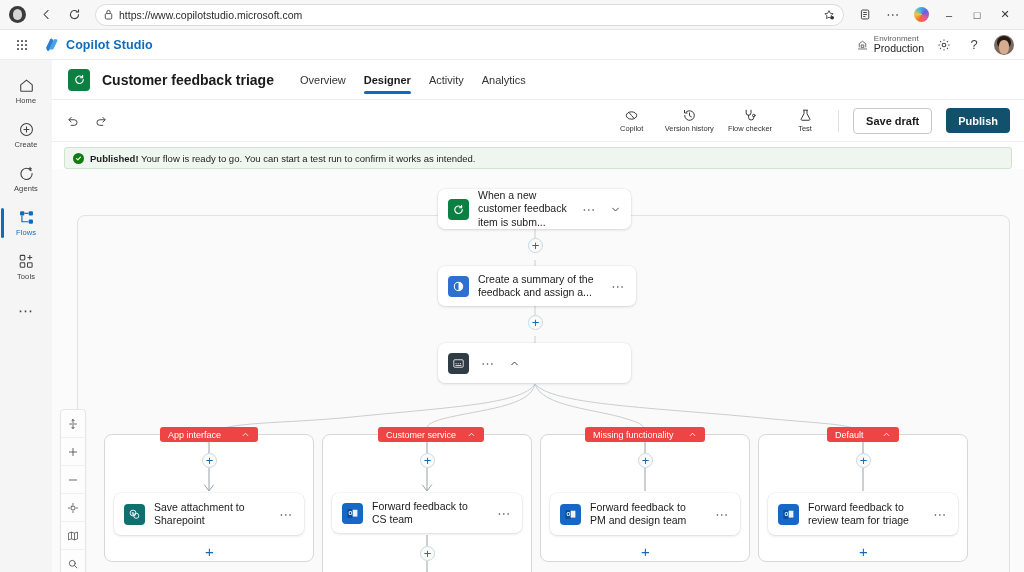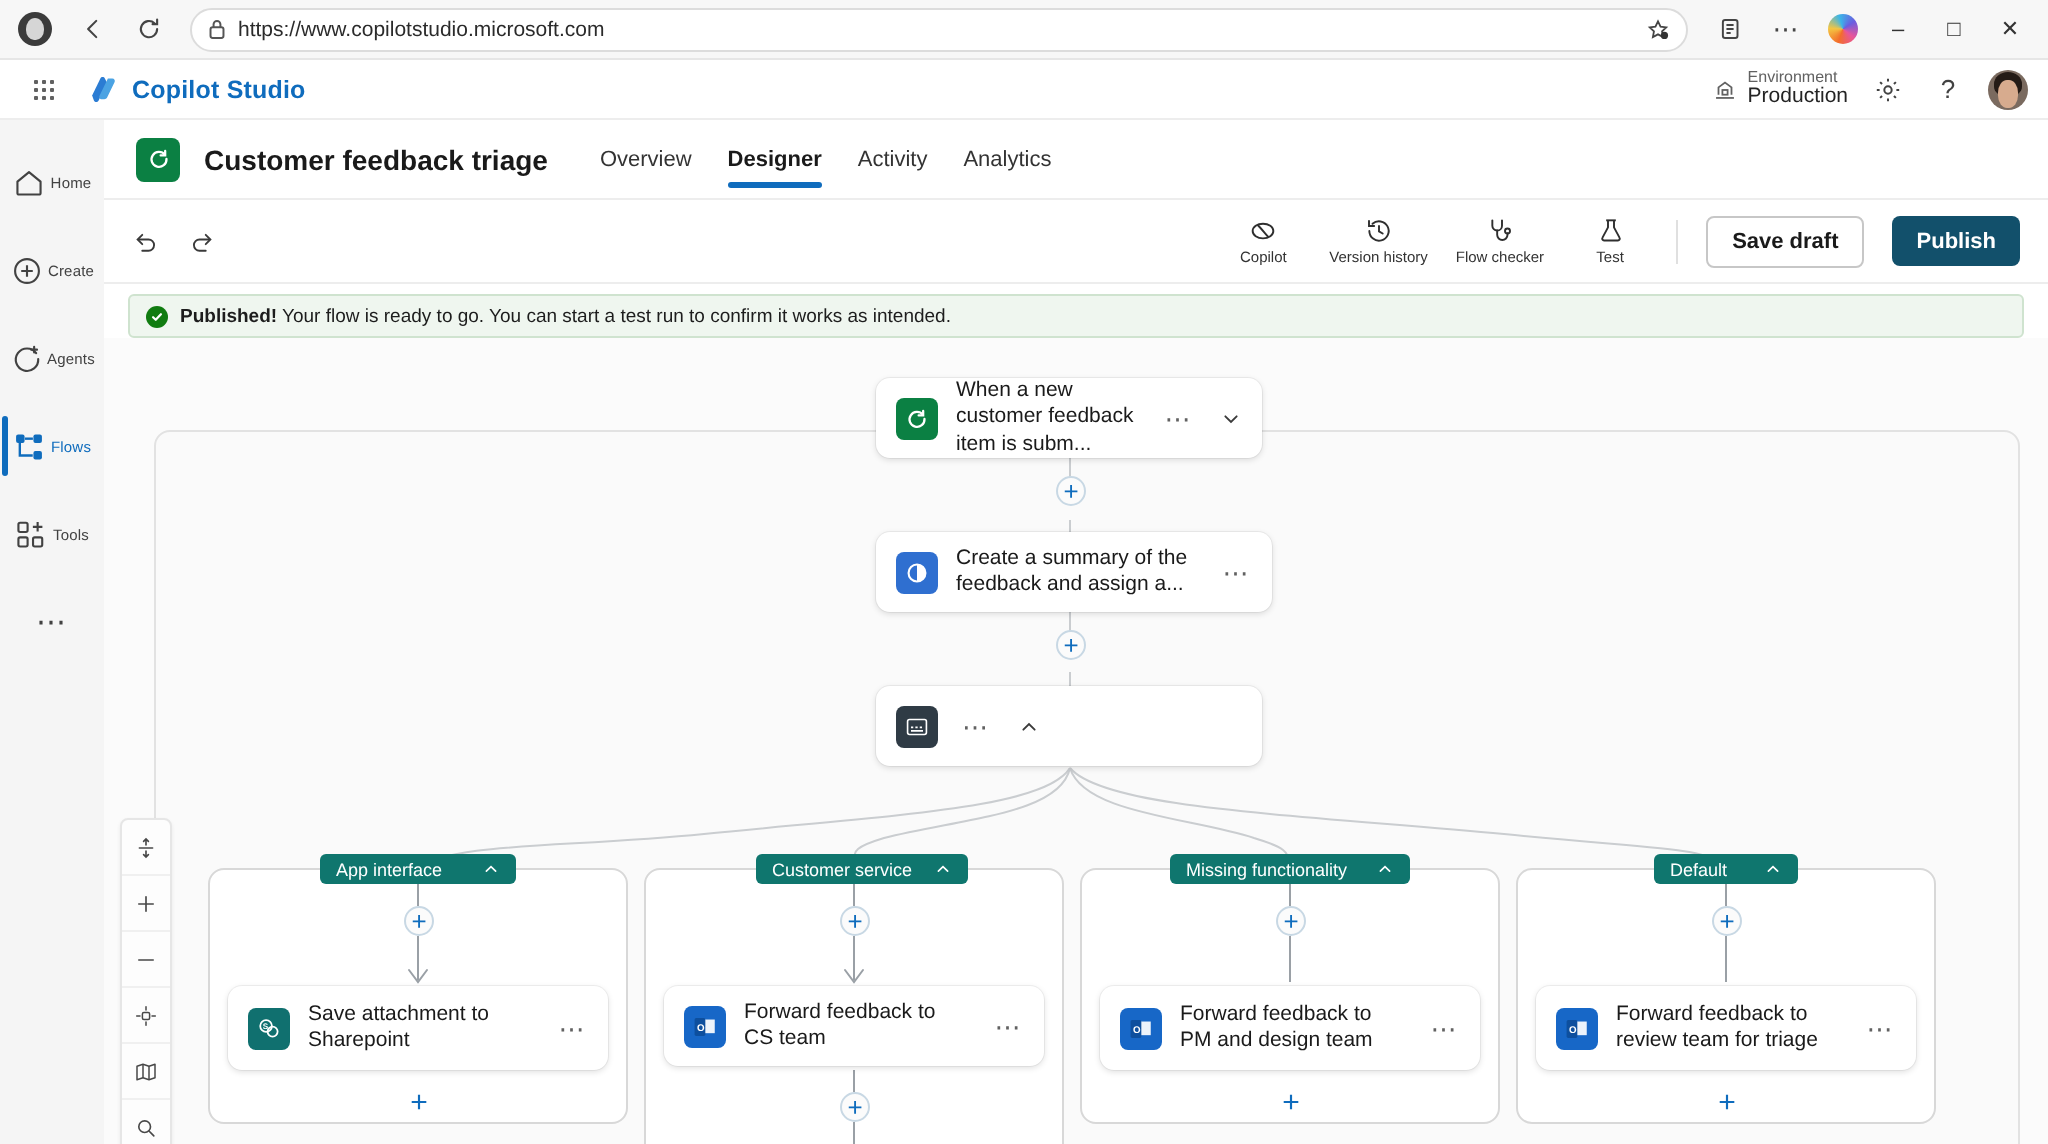--- a/index.html
+++ b/index.html
@@ -103,7 +103,7 @@
     align-items: center; gap: 2px;
   }
   .rail-item {
-    width: 52px; height: 42px; display: flex; flex-direction: row;
+    width: 52px; height: 42px; display: flex; flex-direction: column;
     align-items: center; justify-content: center; gap: 2px;
     position: relative; color: #424242;
   }

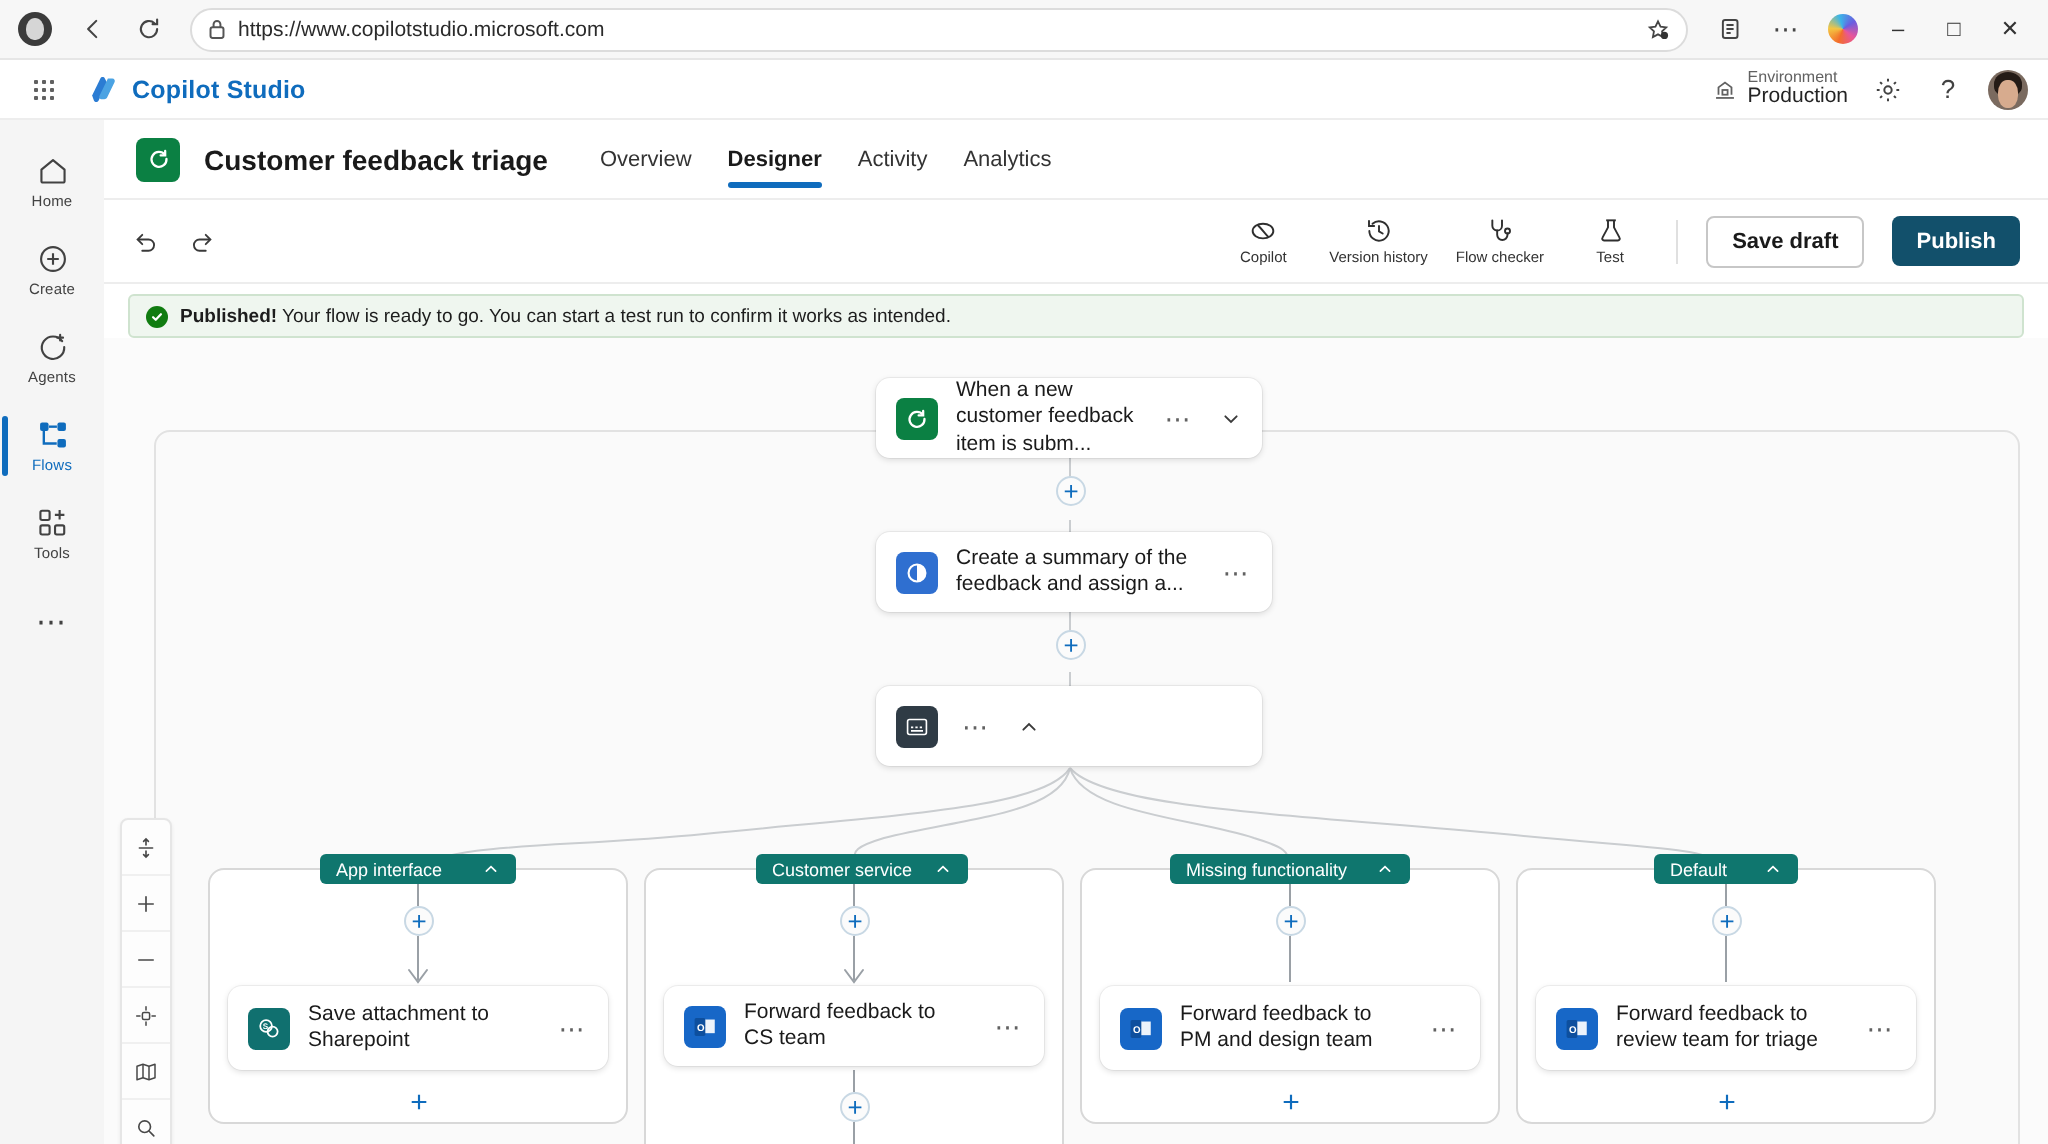--- a/index.html
+++ b/index.html
@@ -209,7 +209,7 @@
     background: #ffffff;
   }
   .branch-chip {
-    position: absolute; height: 15px; background: #0f766e; color: #fff;
+    position: absolute; height: 15px; background: #ef4444; color: #fff;
     border-radius: 3px; display: flex; align-items: center; gap: 9px;
     padding: 0 8px; font-size: 9px; white-space: nowrap;
   }

